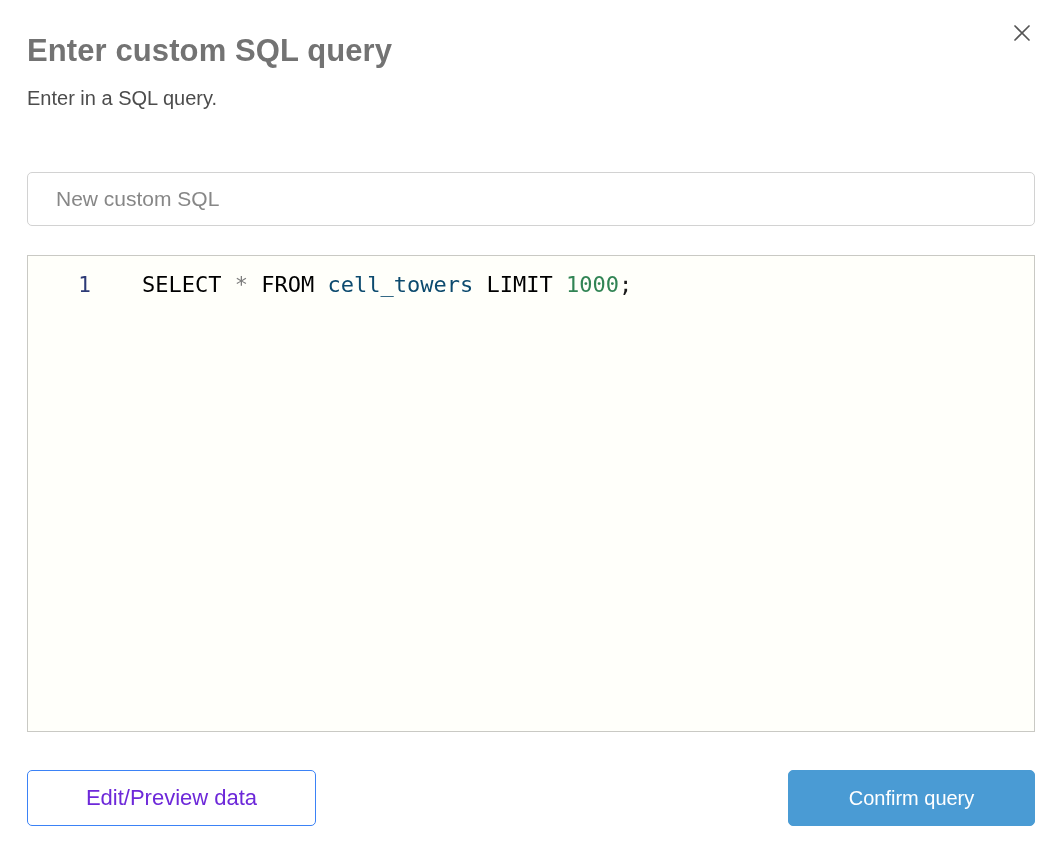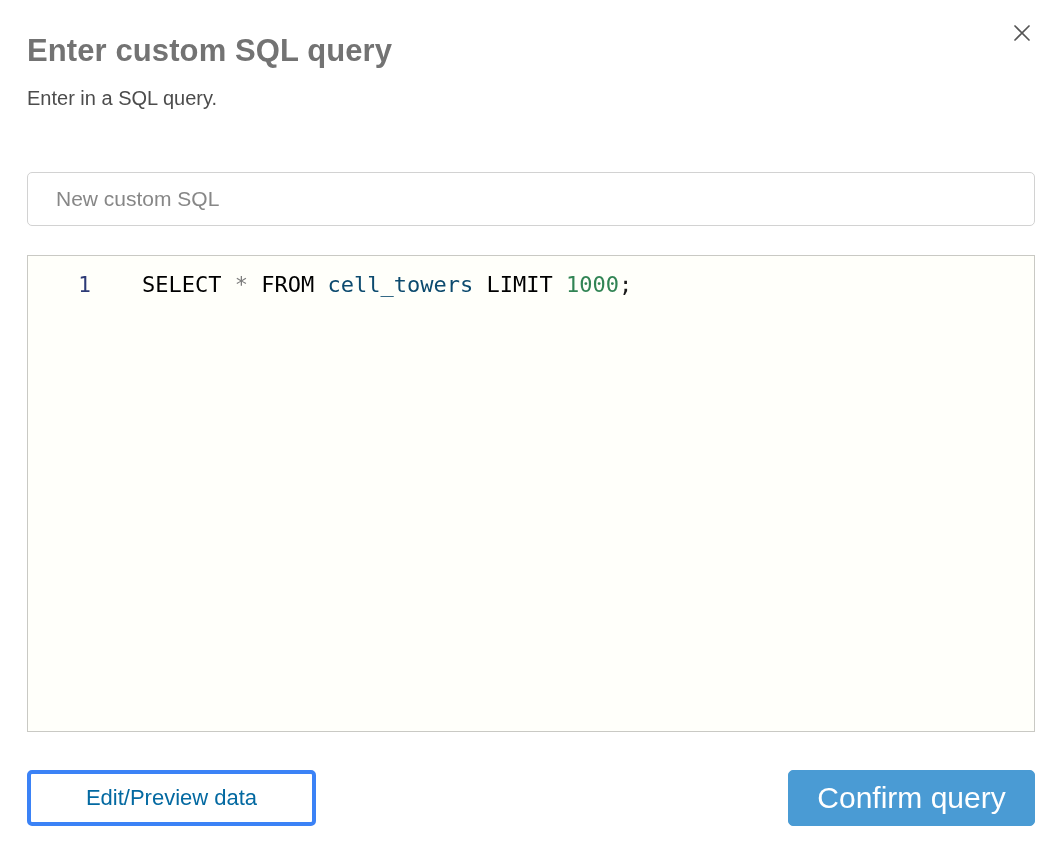--- a/index.html
+++ b/index.html
@@ -135,10 +135,10 @@
     width: 289px;
     height: 56px;
     box-sizing: border-box;
-    border: 4px solid #3b82f6;
+    border: 1px solid #3b82f6;
     border-radius: 5px;
     background: #ffffff;
-    color: #0369a1;
+    color: #6d28d9;
     font-family: "Liberation Sans", sans-serif;
     font-size: 22px;
     line-height: 1;

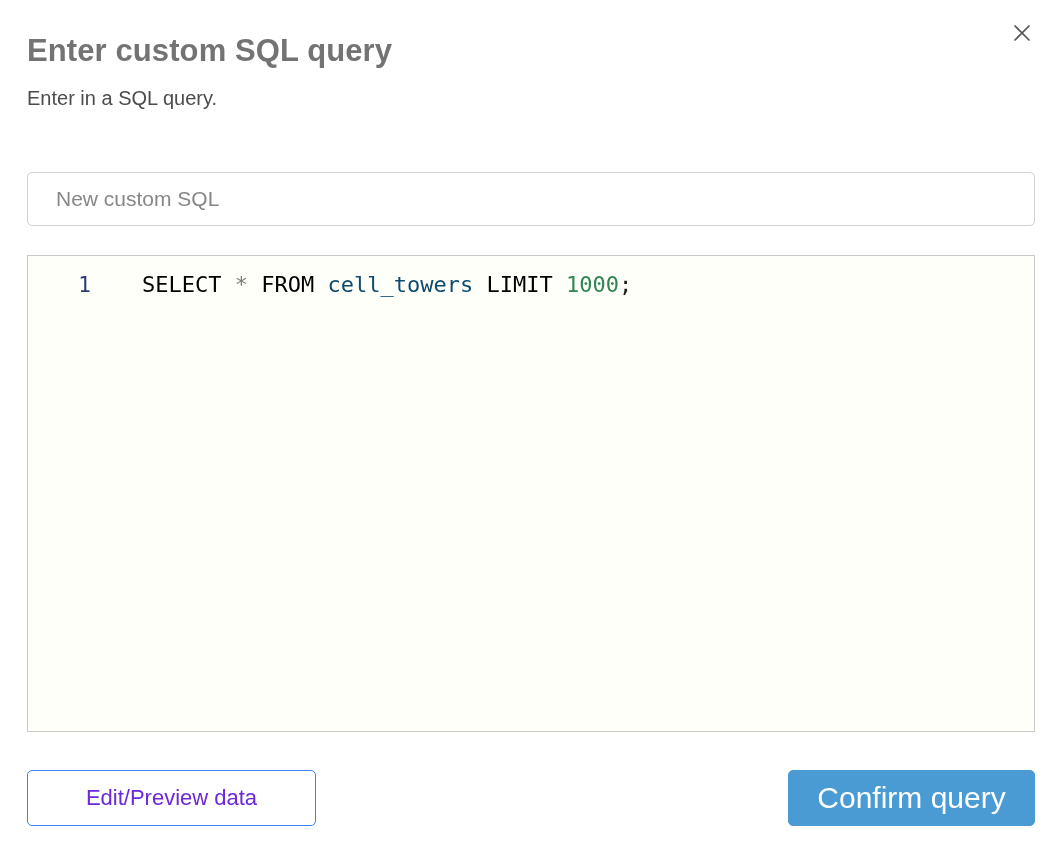--- a/index.html
+++ b/index.html
@@ -159,7 +159,7 @@
     background: #4a9bd4;
     color: #ffffff;
     font-family: "Liberation Sans", sans-serif;
-    font-size: 30px;
+    font-size: 20px;
     line-height: 1;
     cursor: pointer;
     padding: 0;

